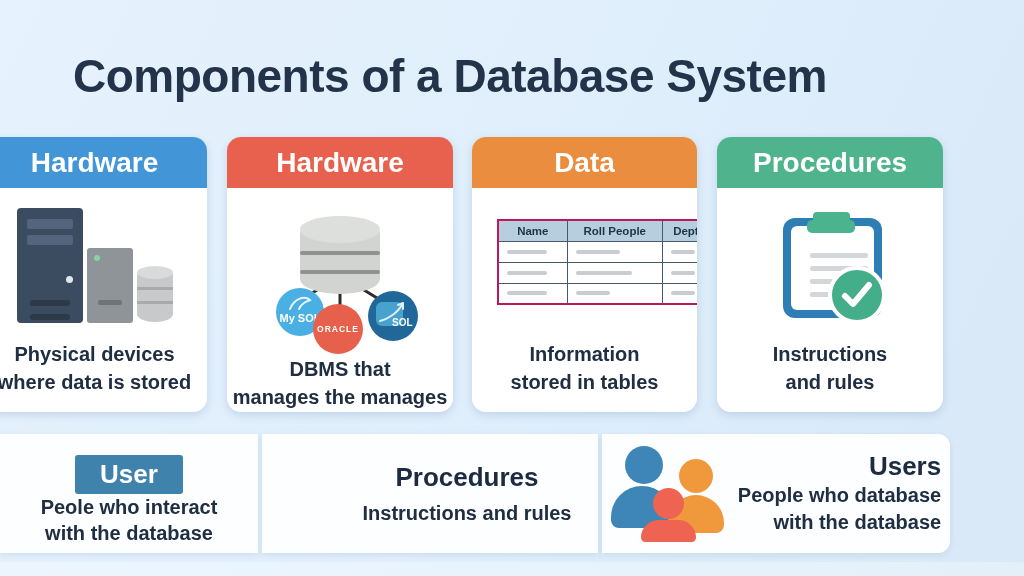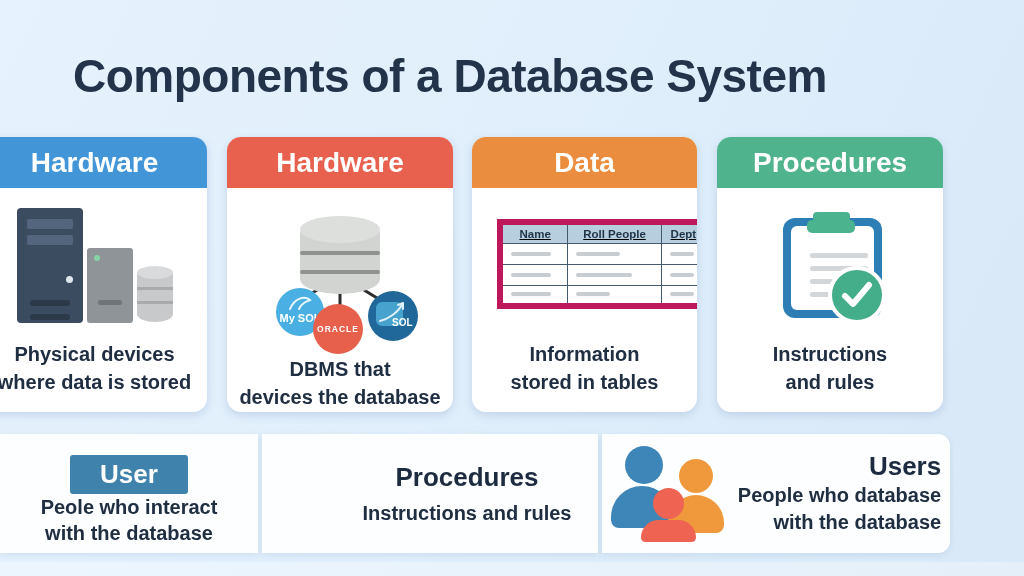--- a/index.html
+++ b/index.html
@@ -82,7 +82,7 @@
 
   
   .mini-table{ position:absolute; left:25px; top:82px; width:214px;
-    border:6px solid #be185d; border-collapse:collapse; background:#fff;text-decoration:underline; }
+    border:2px solid #be185d; border-collapse:collapse; background:#fff; }
   .mini-table th{ background:#b6cedd; color:#1f3347; font-size:11.5px; font-weight:700;
     border:1px solid #46586b; height:21px; text-align:center; padding:0 2px; white-space:nowrap; }
   .mini-table td{ border:1px solid #46586b; height:21px; padding:0 0 0 8px; }

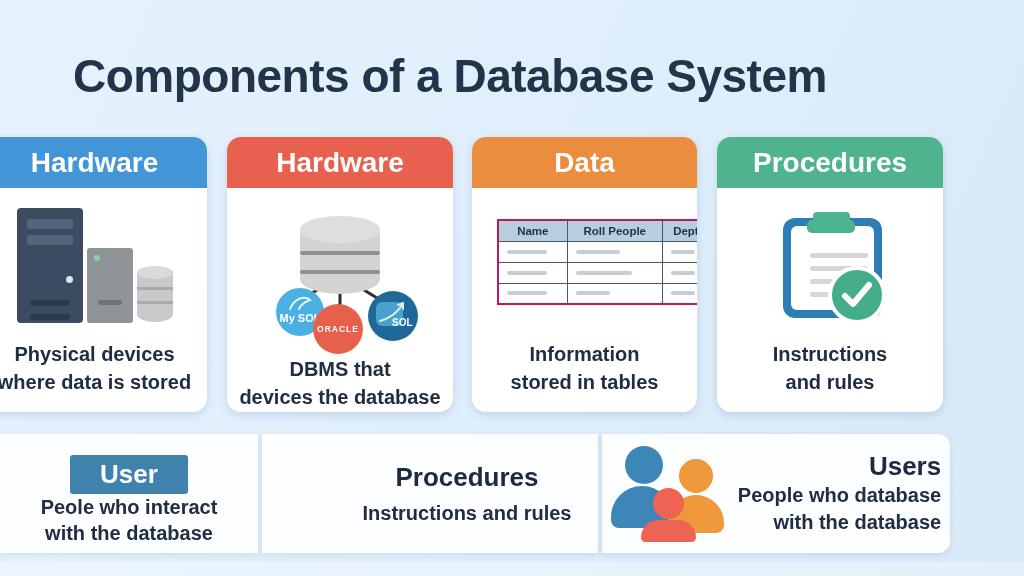--- a/index.html
+++ b/index.html
@@ -205,7 +205,7 @@
 
     <div class="card-caption">
       <div>DBMS that</div>
-      <div>devices the database</div>
+      <div>manages the manages</div>
     </div>
   </div>
 

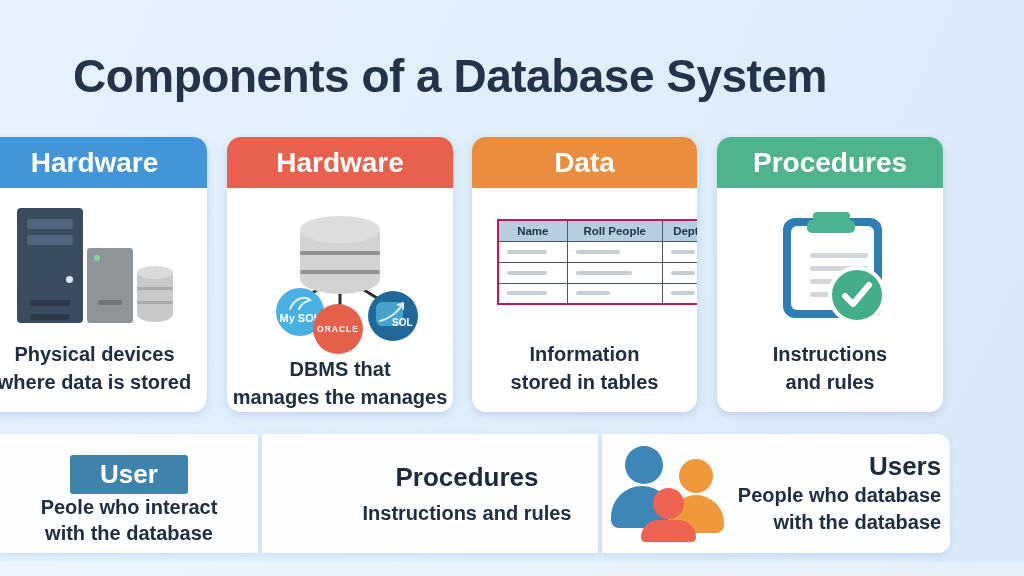--- a/index.html
+++ b/index.html
@@ -109,7 +109,7 @@
   .panel-users{ left:602px; width:348px; border-radius:0 12px 12px 0; }
 
   .panel-user .inner{ height:100%; display:flex; flex-direction:column; align-items:center; }
-  .user-badge{ margin-top:21px; width:118px; height:39px; border-radius:3px;
+  .user-badge{ margin-top:21px; width:108px; height:39px; border-radius:3px;
     color:#fff; font-size:26px; font-weight:700; line-height:39px; text-align:center; }
   .panel-line{ color:#202e42; font-size:20px; line-height:26px; font-weight:600; white-space:nowrap; }
   .panel-user .panel-line:first-of-type{ margin-top:10px; }

